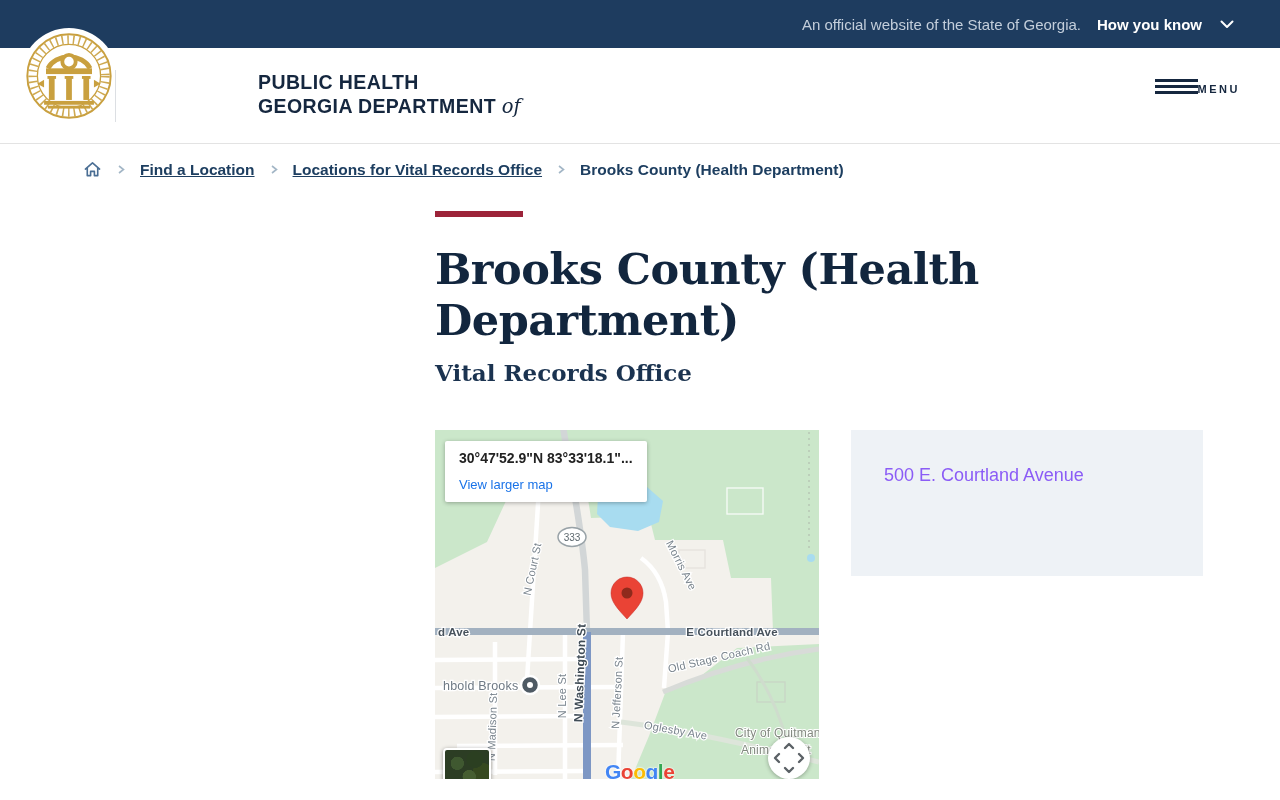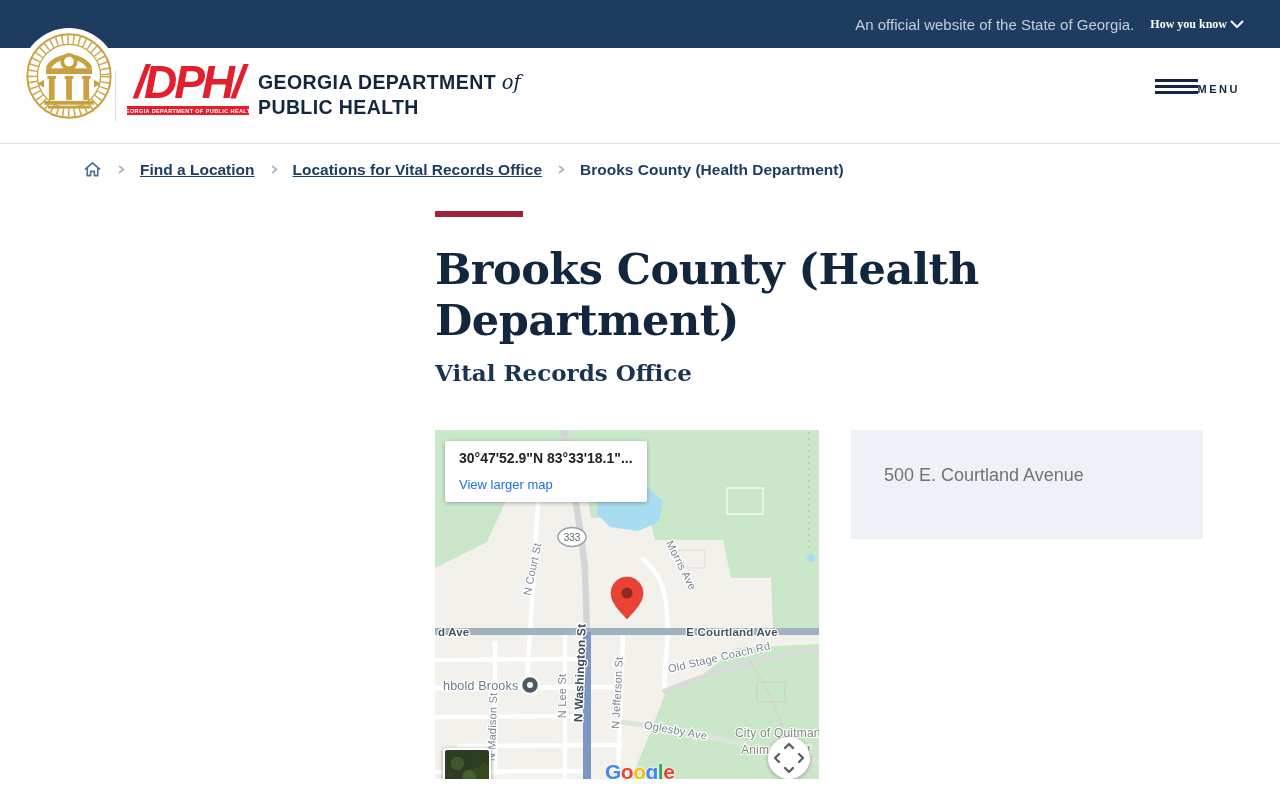--- a/index.html
+++ b/index.html
@@ -11,7 +11,7 @@
   
   .topbar {
     height:48px; background:#1e3c5f; display:flex; align-items:center;
-    justify-content:flex-end; padding-right:36px; gap:16px; position:relative; z-index:2;
+    justify-content:flex-end; padding-right:46px; gap:16px; position:relative; z-index:2;
   }
   .topbar .official { color:#c3cedb; font-size:15px; }
   .topbar .hyk {

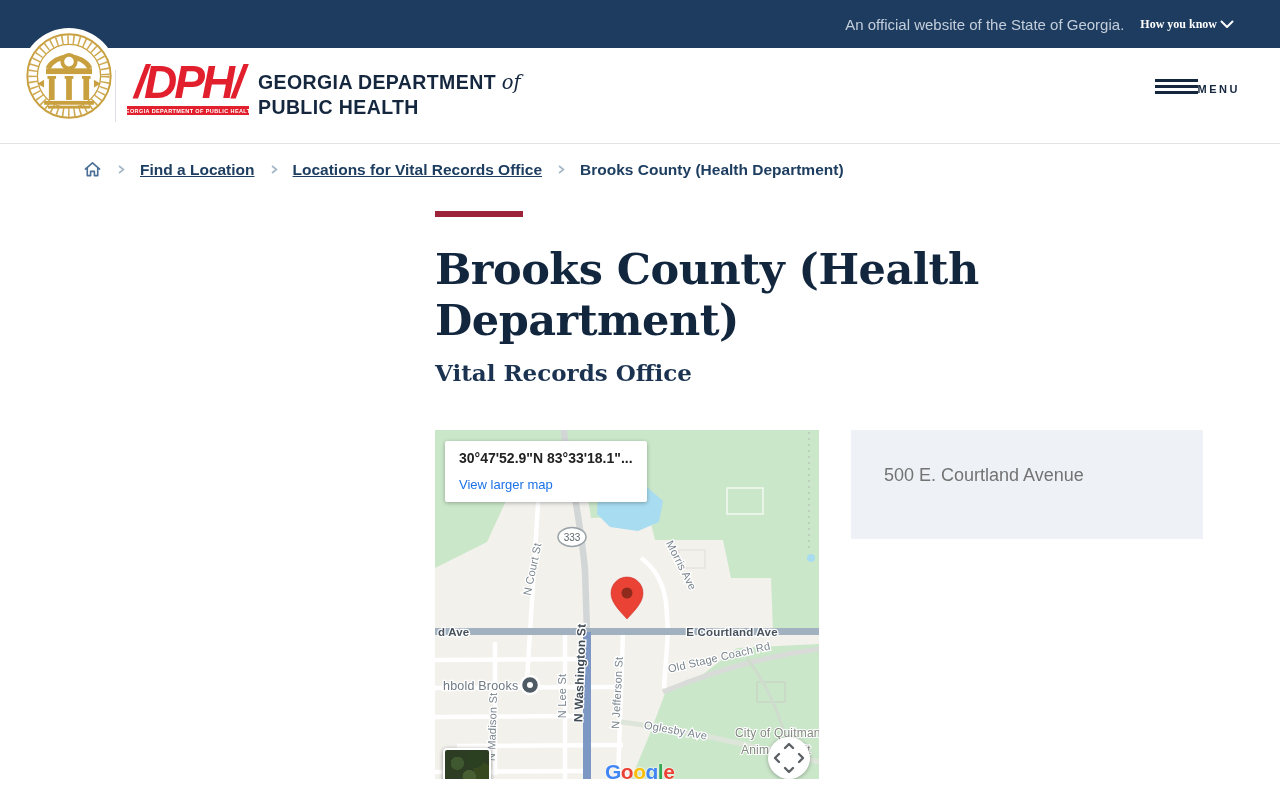--- a/index.html
+++ b/index.html
@@ -15,9 +15,9 @@
   }
   .topbar .official { color:#c3cedb; font-size:15px; }
   .topbar .hyk {
-    display:flex; align-items:center; gap:3px; background:none; border:none;
-    color:#ffffff; font-size:12px; font-weight:bold; cursor:pointer; padding:0;
-    font-family:Liberation Serif, serif;
+    display:flex; align-items:center; gap:18px; background:none; border:none;
+    color:#ffffff; font-size:15px; font-weight:bold; cursor:pointer; padding:0;
+    font-family:Liberation Sans, sans-serif;
   }
   
   .header { height:96px; background:#fff; border-bottom:1px solid #e3e3e3; position:relative; z-index:3; }

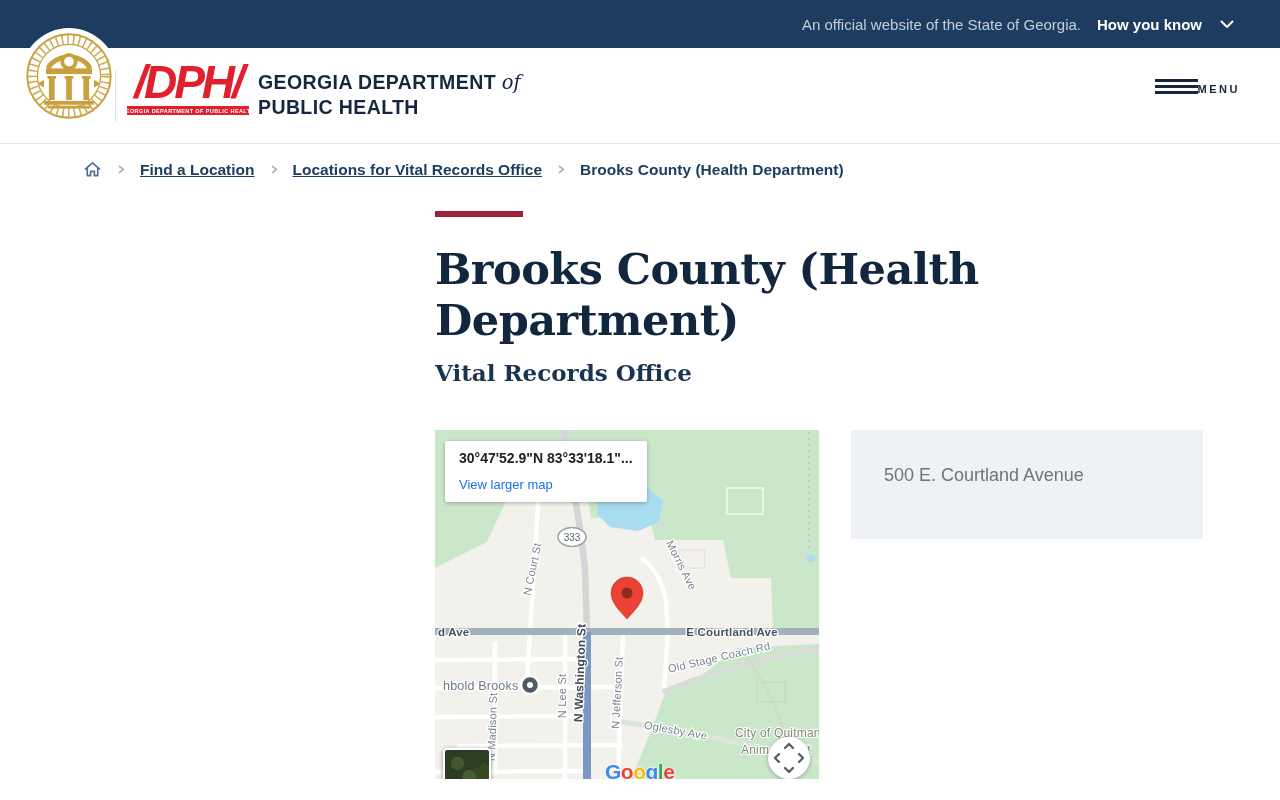--- a/index.html
+++ b/index.html
@@ -138,10 +138,6 @@
     </svg>
   </div>
   <div class="logo-divider"></div>
-  <div class="dph-logo">
-    <span class="dph-letters"><span>/</span><span>DPH</span><span>/</span></span>
-    <div class="dph-tagline">GEORGIA DEPARTMENT OF PUBLIC HEALTH</div>
-  </div>
   <div class="wordmark">
     <div class="line"><span>GEORGIA DEPARTMENT</span> <span class="of">of</span></div>
     <div class="line">PUBLIC HEALTH</div>

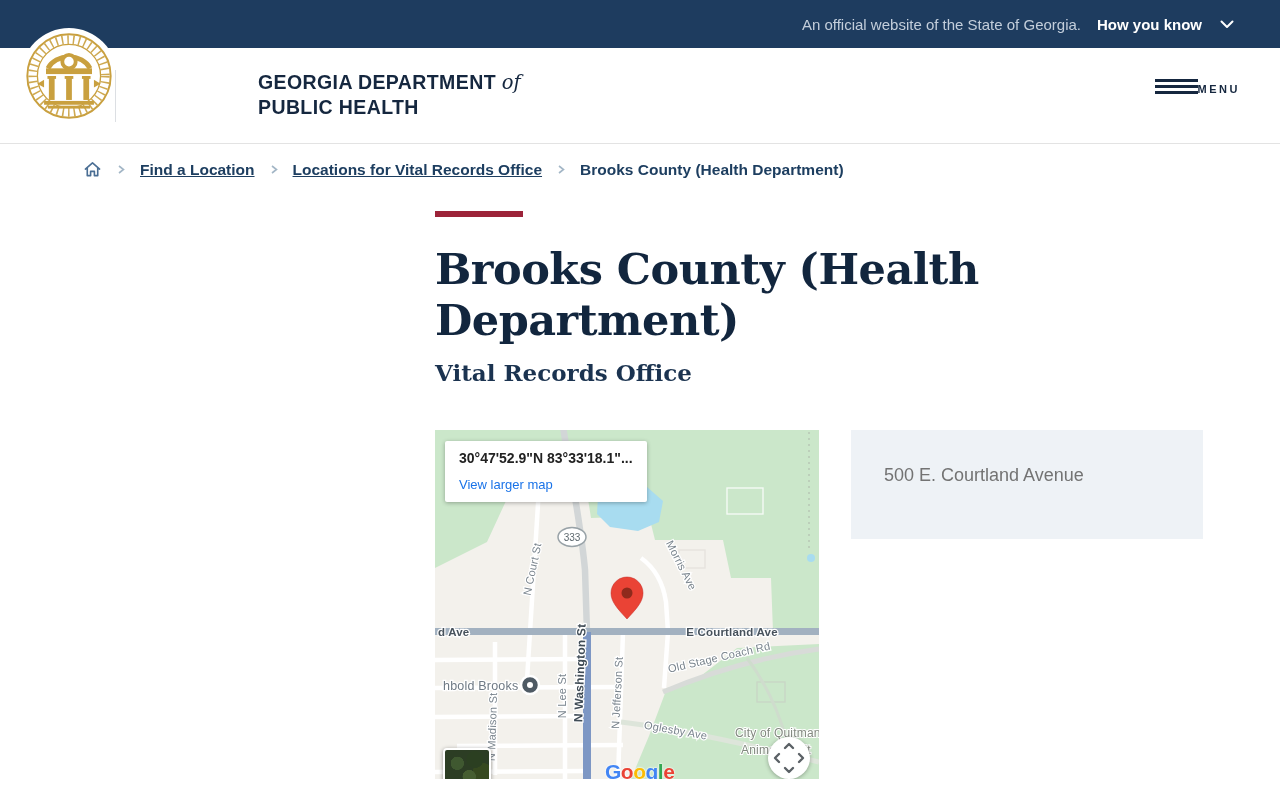--- a/index.html
+++ b/index.html
@@ -139,8 +139,8 @@
   </div>
   <div class="logo-divider"></div>
   <div class="wordmark">
+    <div class="line">PUBLIC HEALTH</div>
     <div class="line"><span>GEORGIA DEPARTMENT</span> <span class="of">of</span></div>
-    <div class="line">PUBLIC HEALTH</div>
   </div>
   <button class="menu-btn">
     <span>

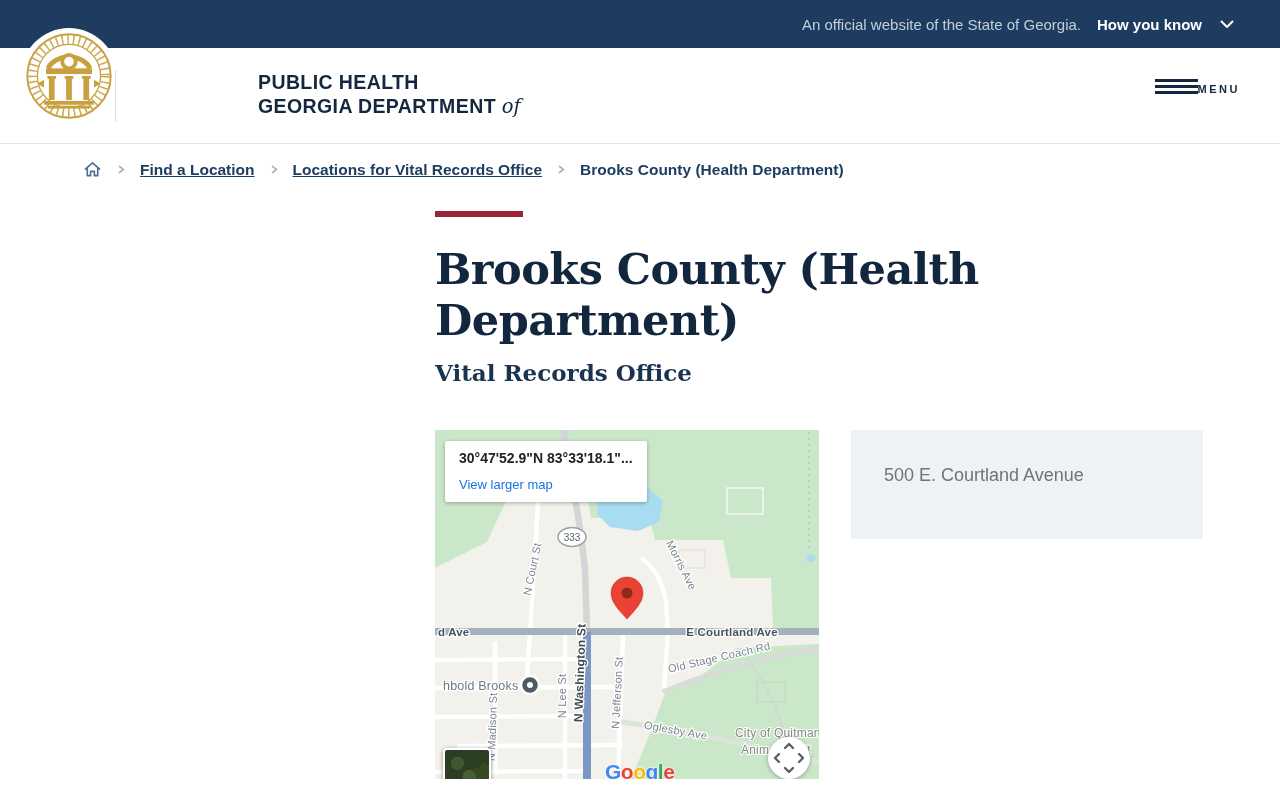--- a/index.html
+++ b/index.html
@@ -97,8 +97,8 @@
   }
   
   .addr-card {
-    width:352px; height:109px; background:#eef2f6; padding:32px 20px 0 33px;
-    color:#737373; font-size:18px; line-height:26px; flex:none;
+    width:352px; height:146px; background:#eef2f6; padding:32px 20px 0 33px;
+    color:#8b5cf6; font-size:18px; line-height:26px; flex:none;
   }
 </style>
 </head>

